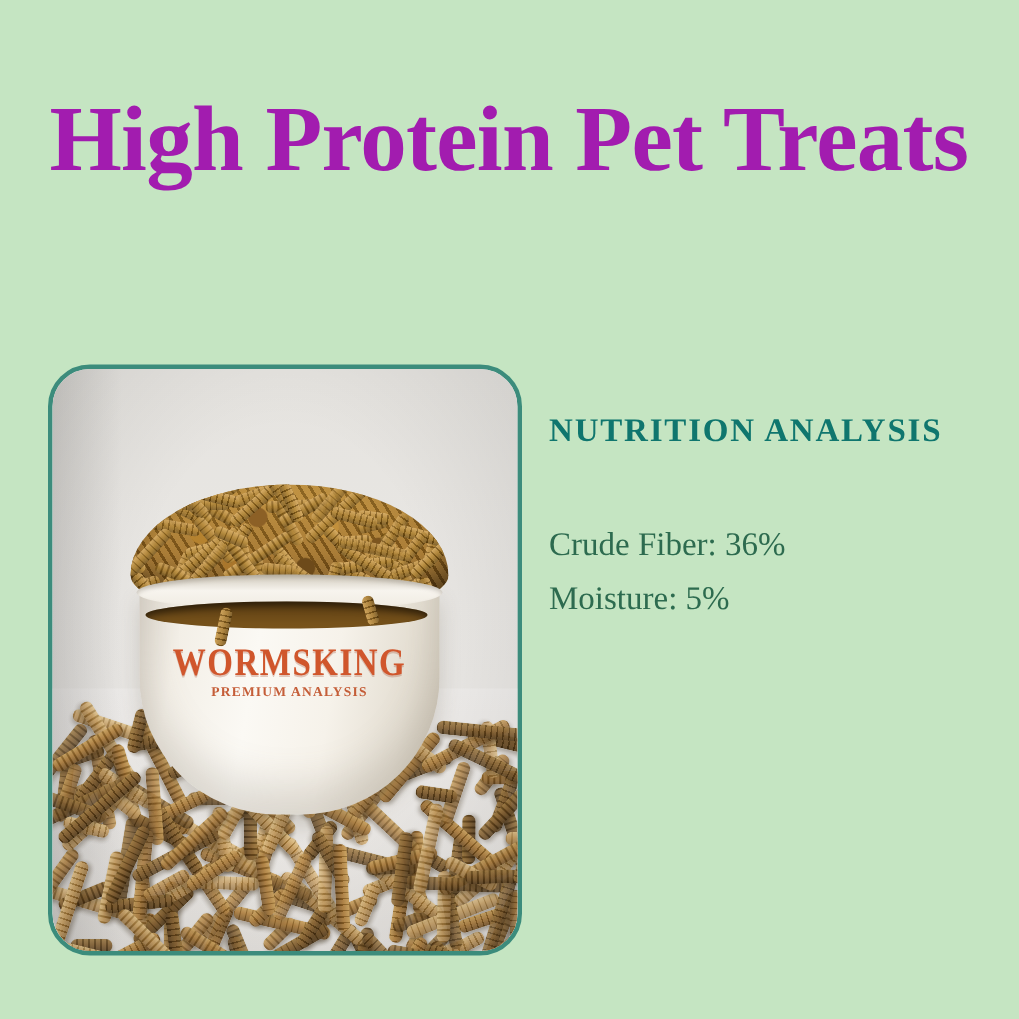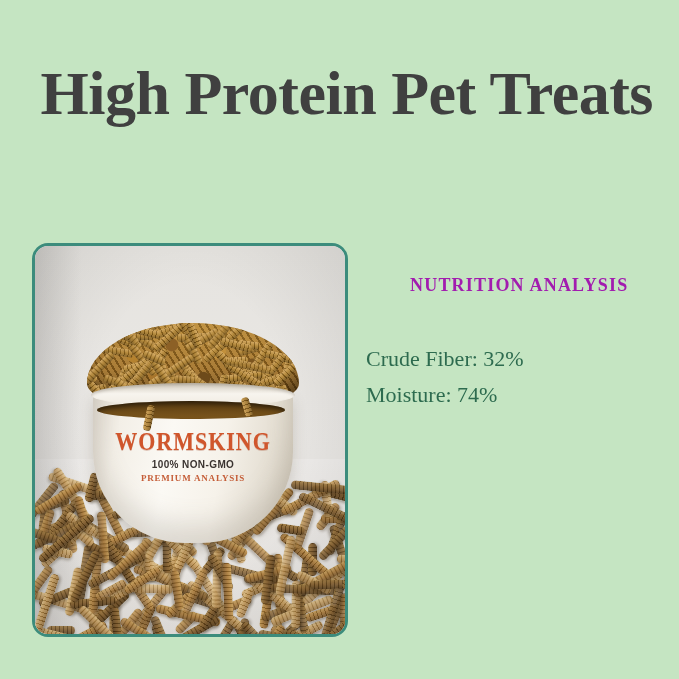--- a/index.html
+++ b/index.html
@@ -31,9 +31,8 @@
     font-weight: 700;
     line-height: 1.0;
     letter-spacing: -0.5px;
-    color: #404040;
+    color: #a21caf;
     white-space: nowrap;
-    text-align: right;
   }
 
   

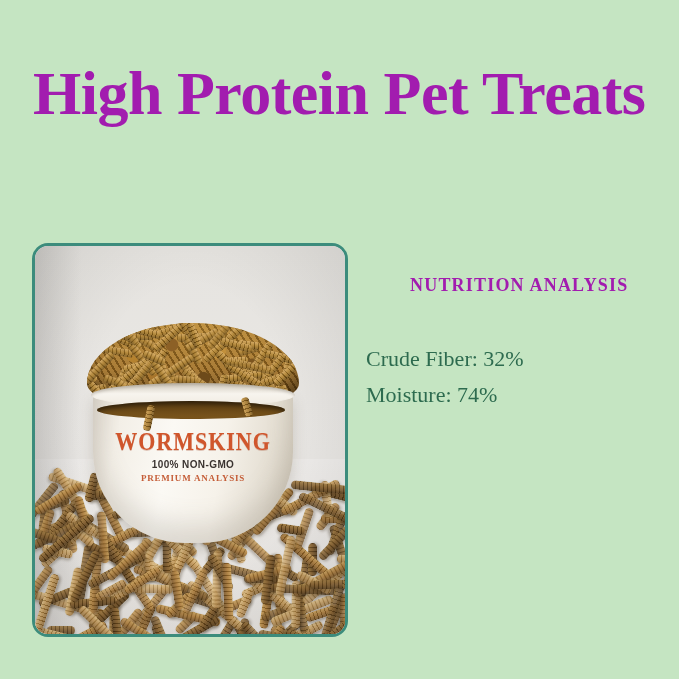--- a/index.html
+++ b/index.html
@@ -245,13 +245,12 @@
   }
   #nutrition-heading {
     font-family: "Liberation Serif", serif;
-    font-size: 18px;
+    font-size: 22px;
     font-weight: 700;
     letter-spacing: 1.2px;
-    color: #a21caf;
+    color: #0f766e;
     line-height: 1;
     white-space: nowrap;
-    margin-left: 44px;
   }
   #nutrition-list {
     margin: 0;

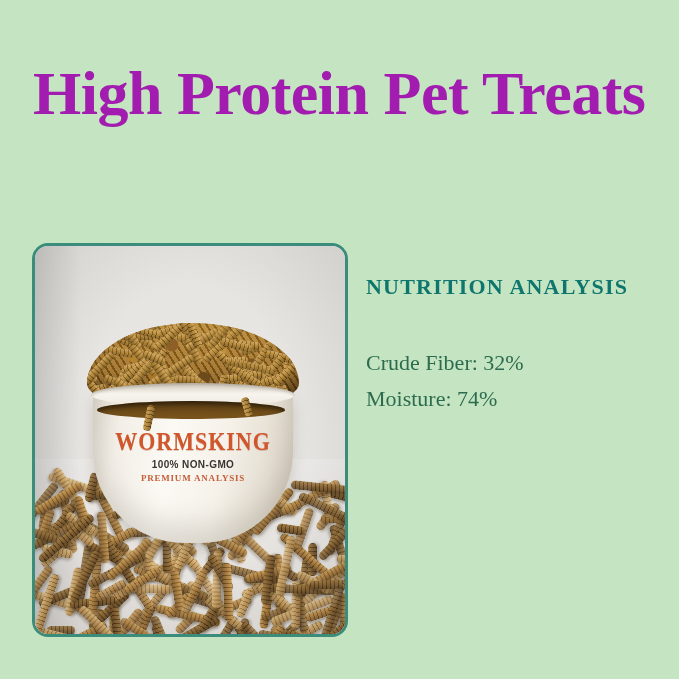--- a/index.html
+++ b/index.html
@@ -572,7 +572,7 @@
   <div id="nutrition-panel">
     <div id="nutrition-heading">NUTRITION ANALYSIS</div>
     <ul id="nutrition-list">
-        <li>Crude Fiber: 32%</li>
+        <li>Crude Fiber: 36%</li>
         <li>Moisture: 74%</li>
       </ul>
   </div>

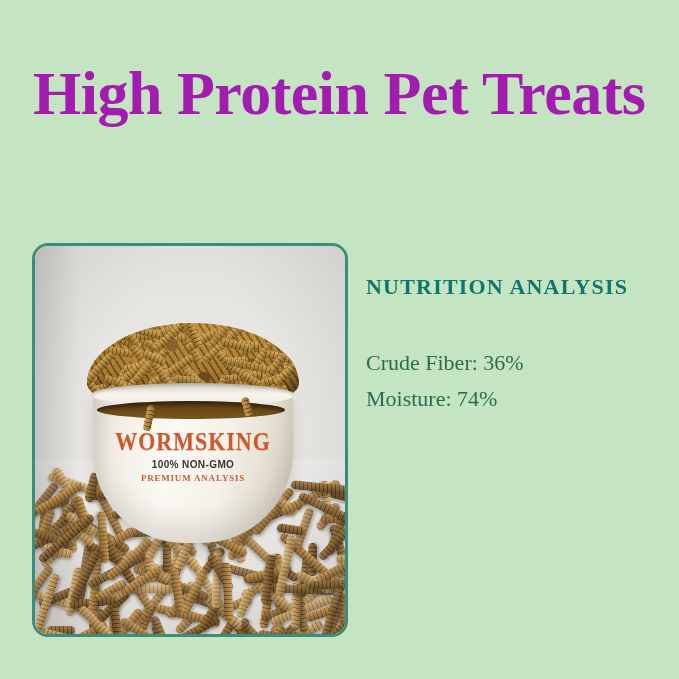--- a/index.html
+++ b/index.html
@@ -573,7 +573,7 @@
     <div id="nutrition-heading">NUTRITION ANALYSIS</div>
     <ul id="nutrition-list">
         <li>Crude Fiber: 36%</li>
-        <li>Moisture: 74%</li>
+        <li>Moisture: 5%</li>
       </ul>
   </div>
 

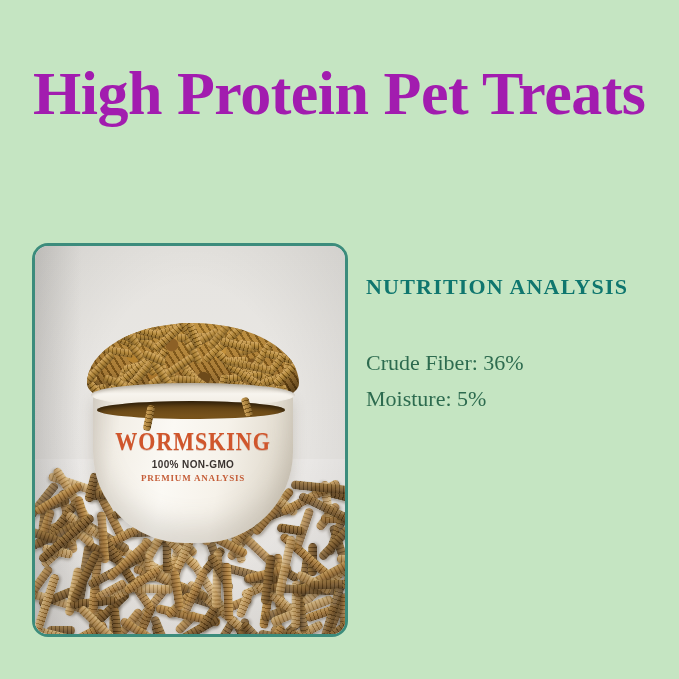--- a/index.html
+++ b/index.html
@@ -43,7 +43,7 @@
     width: 316px;
     height: 394px;
     border: 3px solid #3c8c7c;
-    border-radius: 16px;
+    border-radius: 28px;
     box-sizing: border-box;
     overflow: hidden;
     background: #e9e7e3;

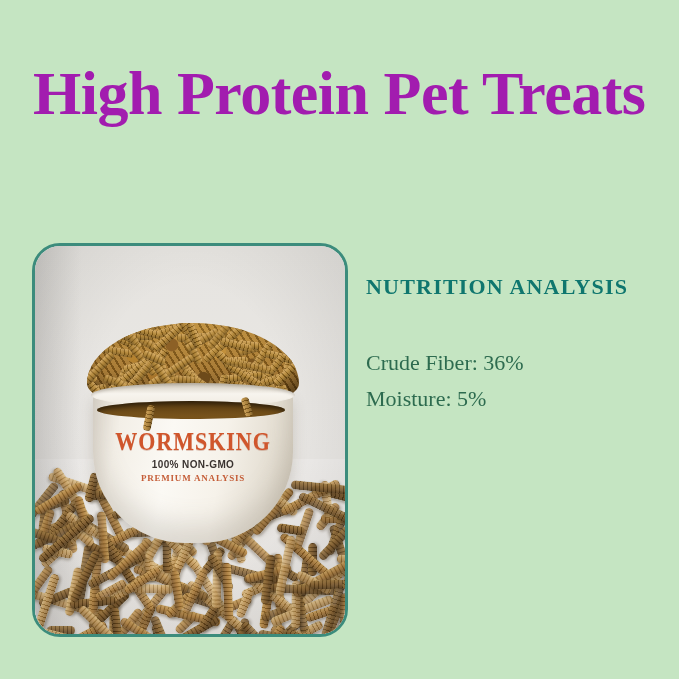--- a/index.html
+++ b/index.html
@@ -560,7 +560,6 @@
 
         <div id="bowl-logo">
           <div id="brand-name">WORMSKING</div>
-          <div id="brand-tagline">100% NON-GMO</div>
           <div id="brand-subtagline">PREMIUM ANALYSIS</div>
         </div>
       </div>

